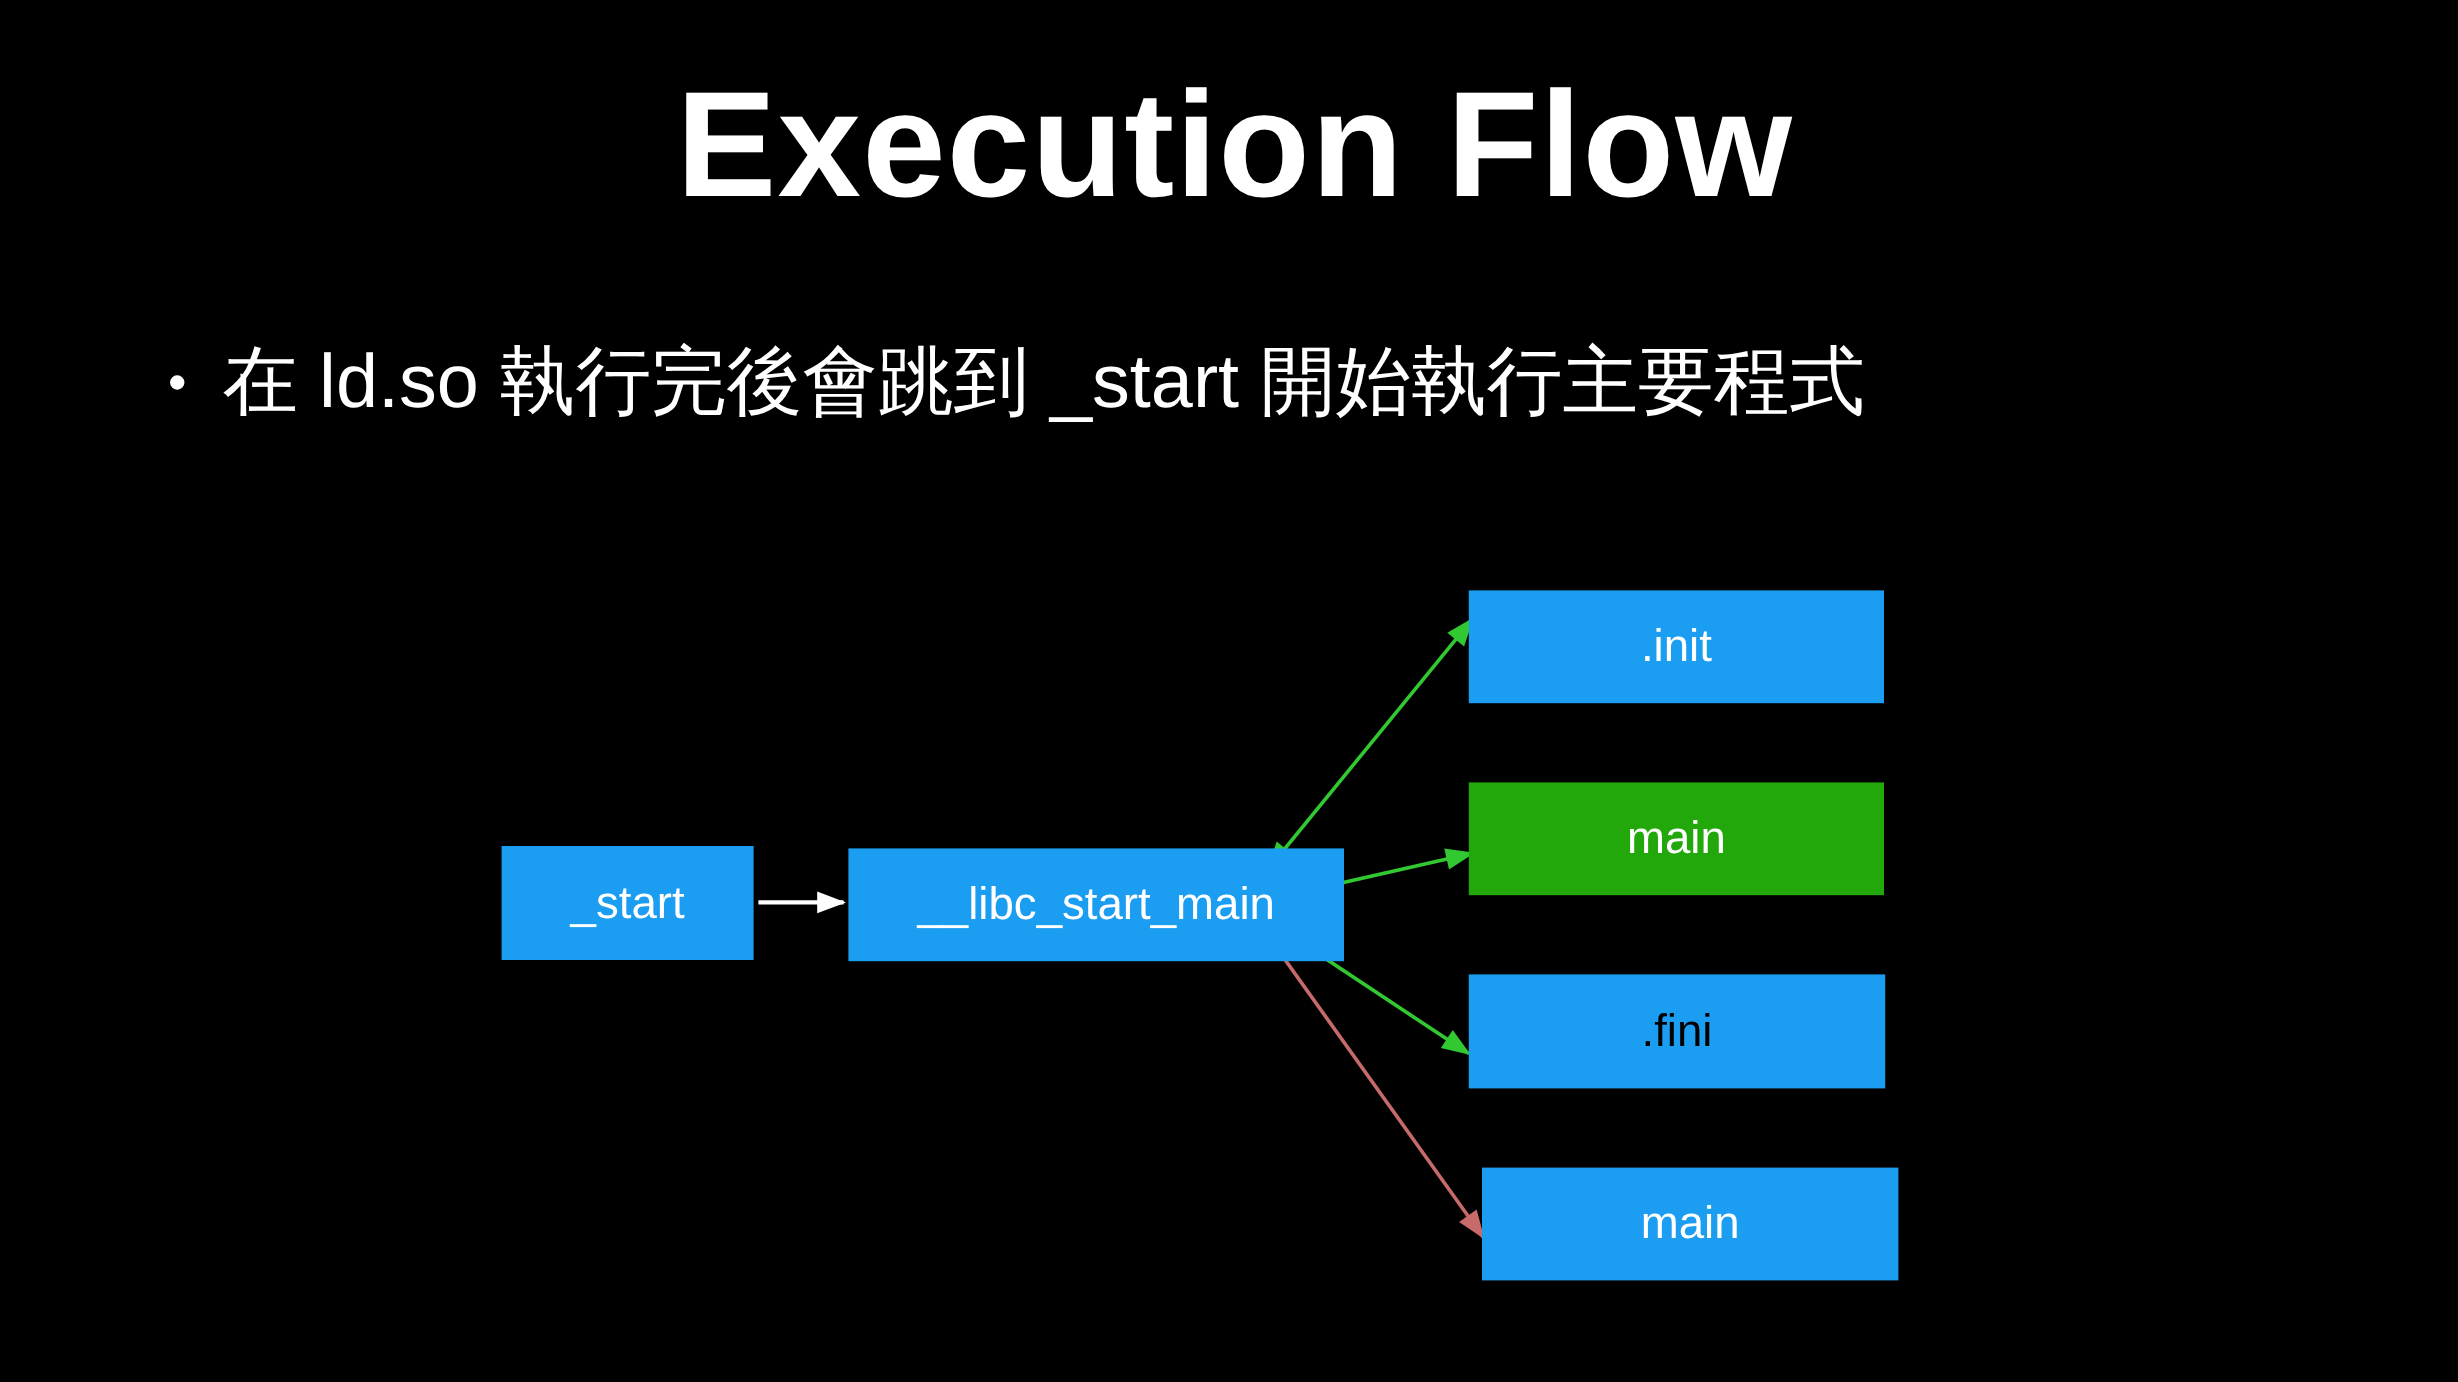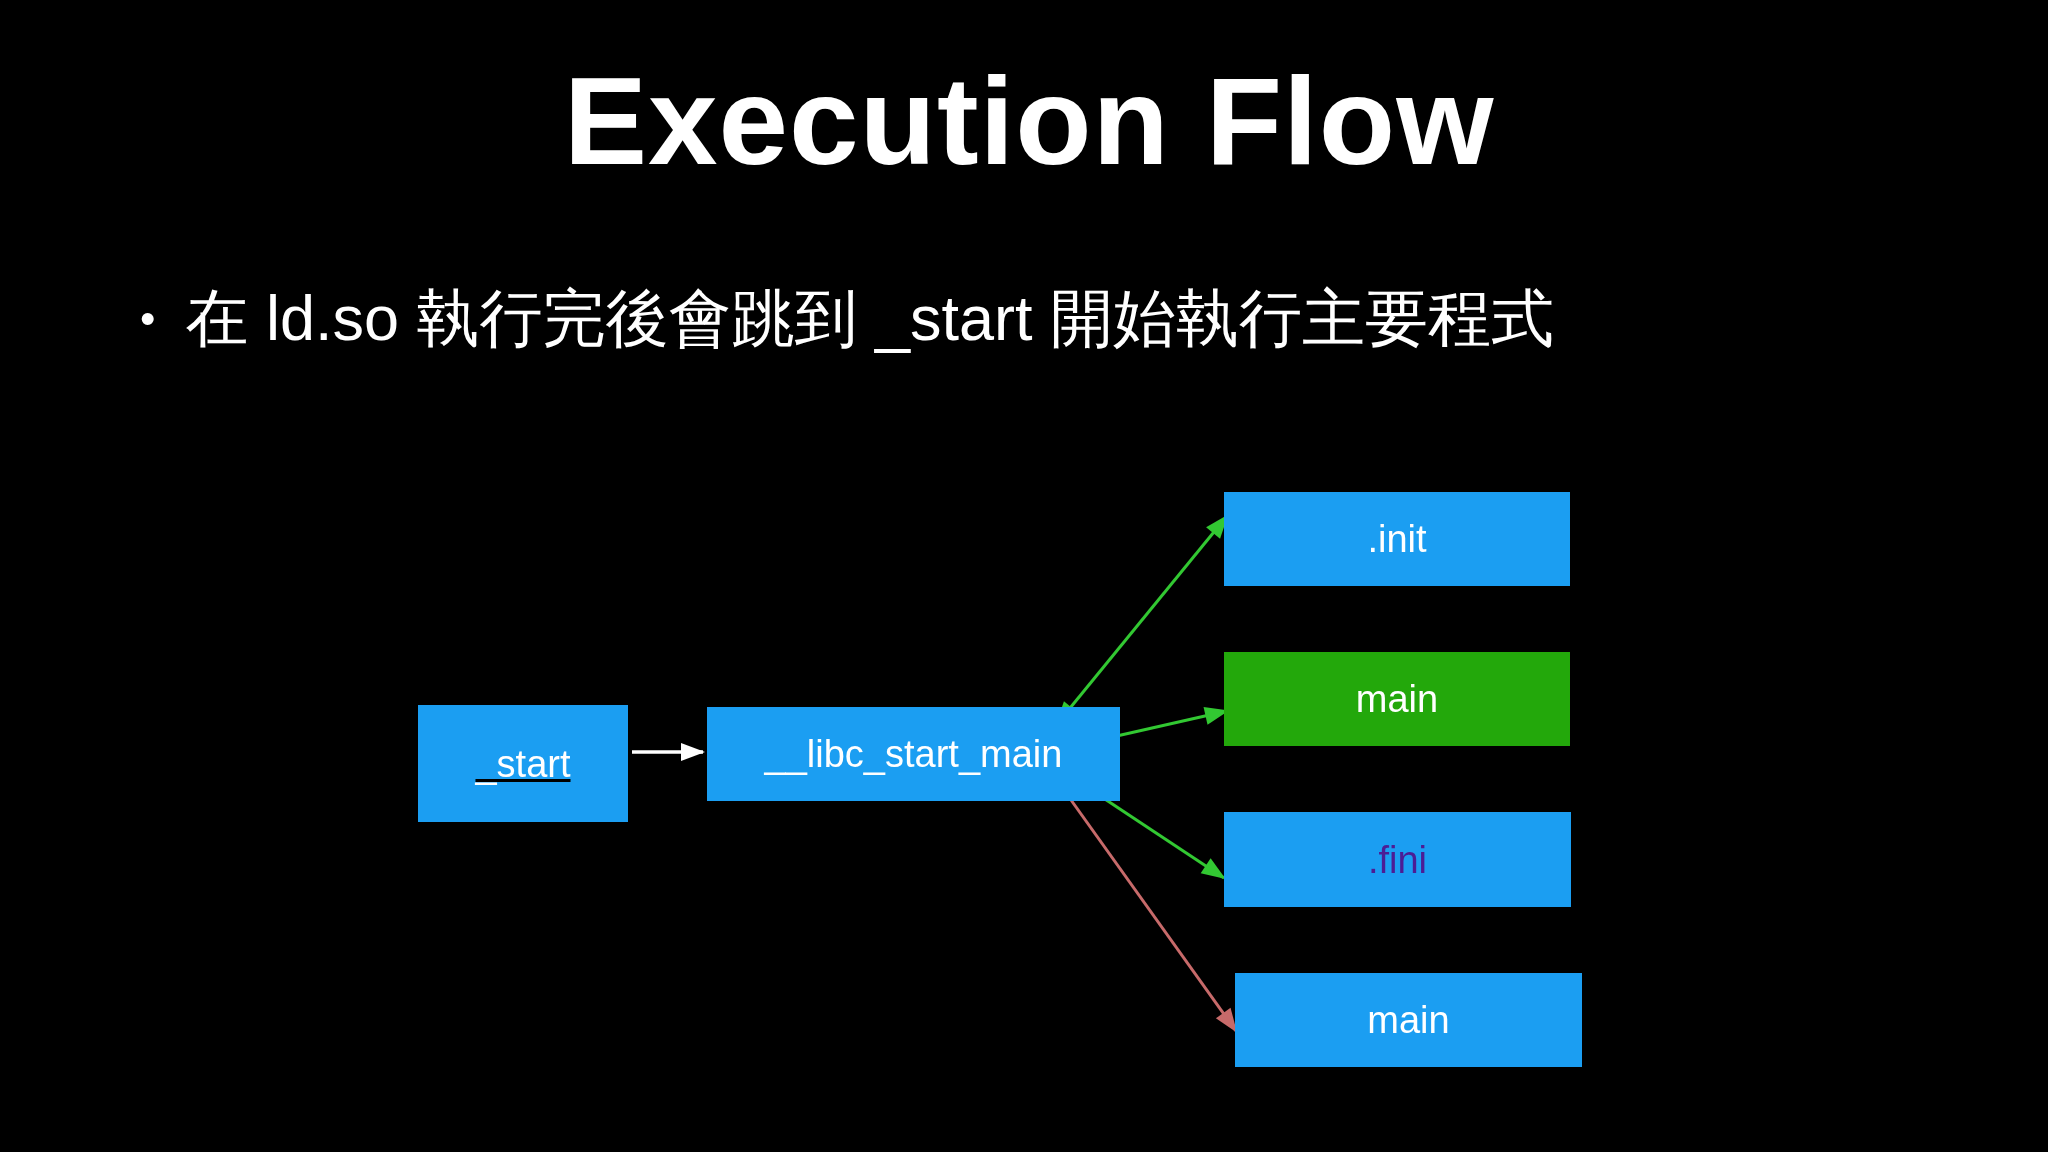--- a/index.html
+++ b/index.html
@@ -119,7 +119,7 @@
         <line x1="1058" y1="768" x2="1224" y2="878" stroke="#32C832" stroke-width="3" marker-end="url(#mk-end-3)" marker-start="url(#mk-start-3)"></line>
         <line x1="1056" y1="779" x2="1236" y2="1031" stroke="#C76A6A" stroke-width="3" marker-end="url(#mk-end-4)"></line>
       </svg>
-  <div class="node" style="left: 418px; top: 705px; width: 210px; height: 117px; background: rgb(27, 158, 242); text-decoration: underline;">
+  <div class="node" style="left: 418px; top: 705px; width: 210px; height: 95px; background: rgb(27, 158, 242);">
         <span class="node-label" style="color: rgb(255, 255, 255);">_start</span>
       </div>
       <div class="node" style="left: 707px; top: 707px; width: 413px; height: 94px; background: rgb(27, 158, 242);">

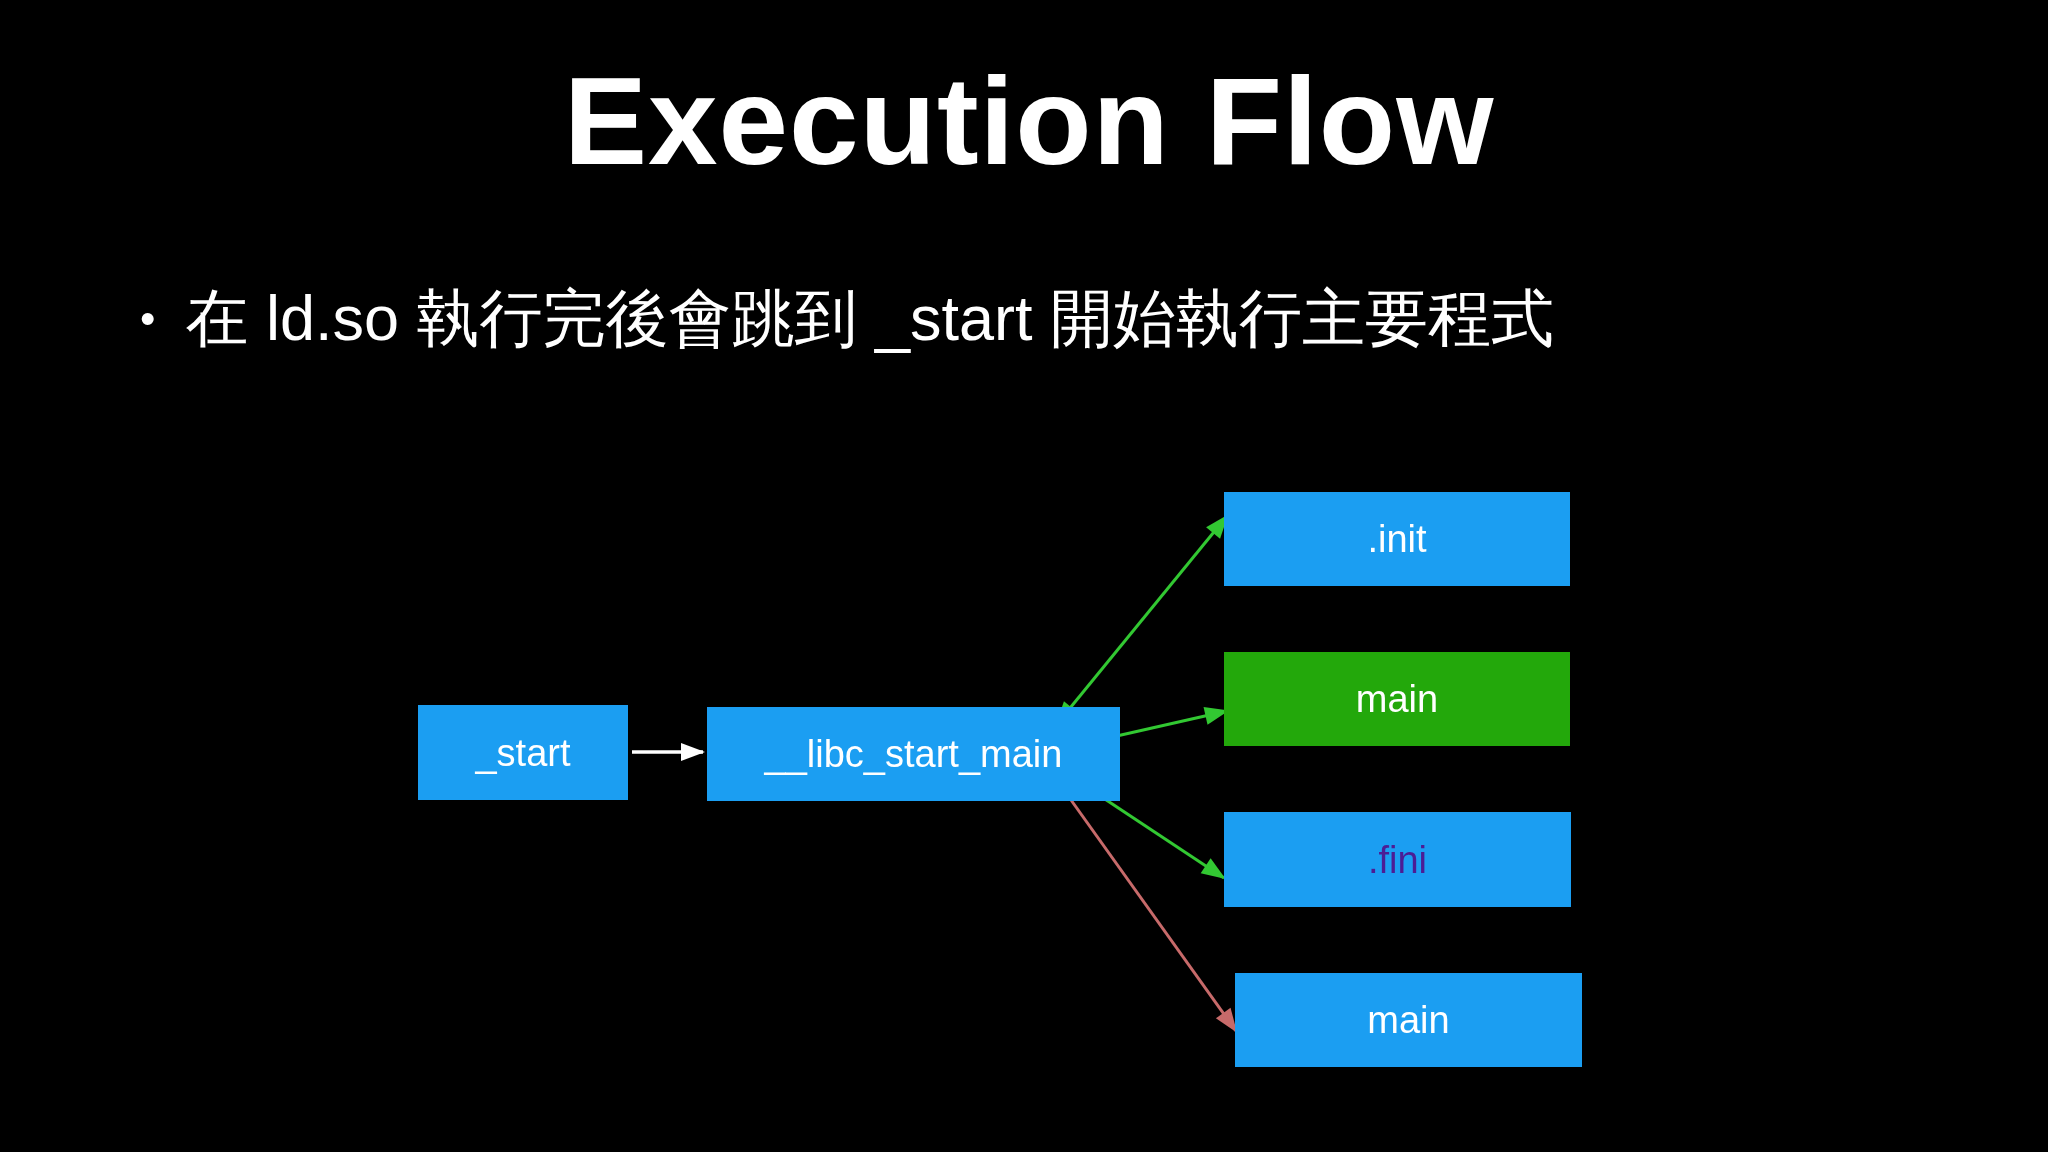--- a/index.html
+++ b/index.html
@@ -132,7 +132,7 @@
         <span class="node-label" style="color: rgb(255, 255, 255);">main</span>
       </div>
       <div class="node" style="left: 1224px; top: 812px; width: 347px; height: 95px; background: rgb(27, 158, 242);">
-        <span class="node-label" style="color: #4c1d95;">.fini</span>
+        <span class="node-label" style="color: #000000;">.fini</span>
       </div>
       <div class="node" style="left: 1235px; top: 973px; width: 347px; height: 94px; background: rgb(27, 158, 242);">
         <span class="node-label" style="color: rgb(255, 255, 255);">main</span>

